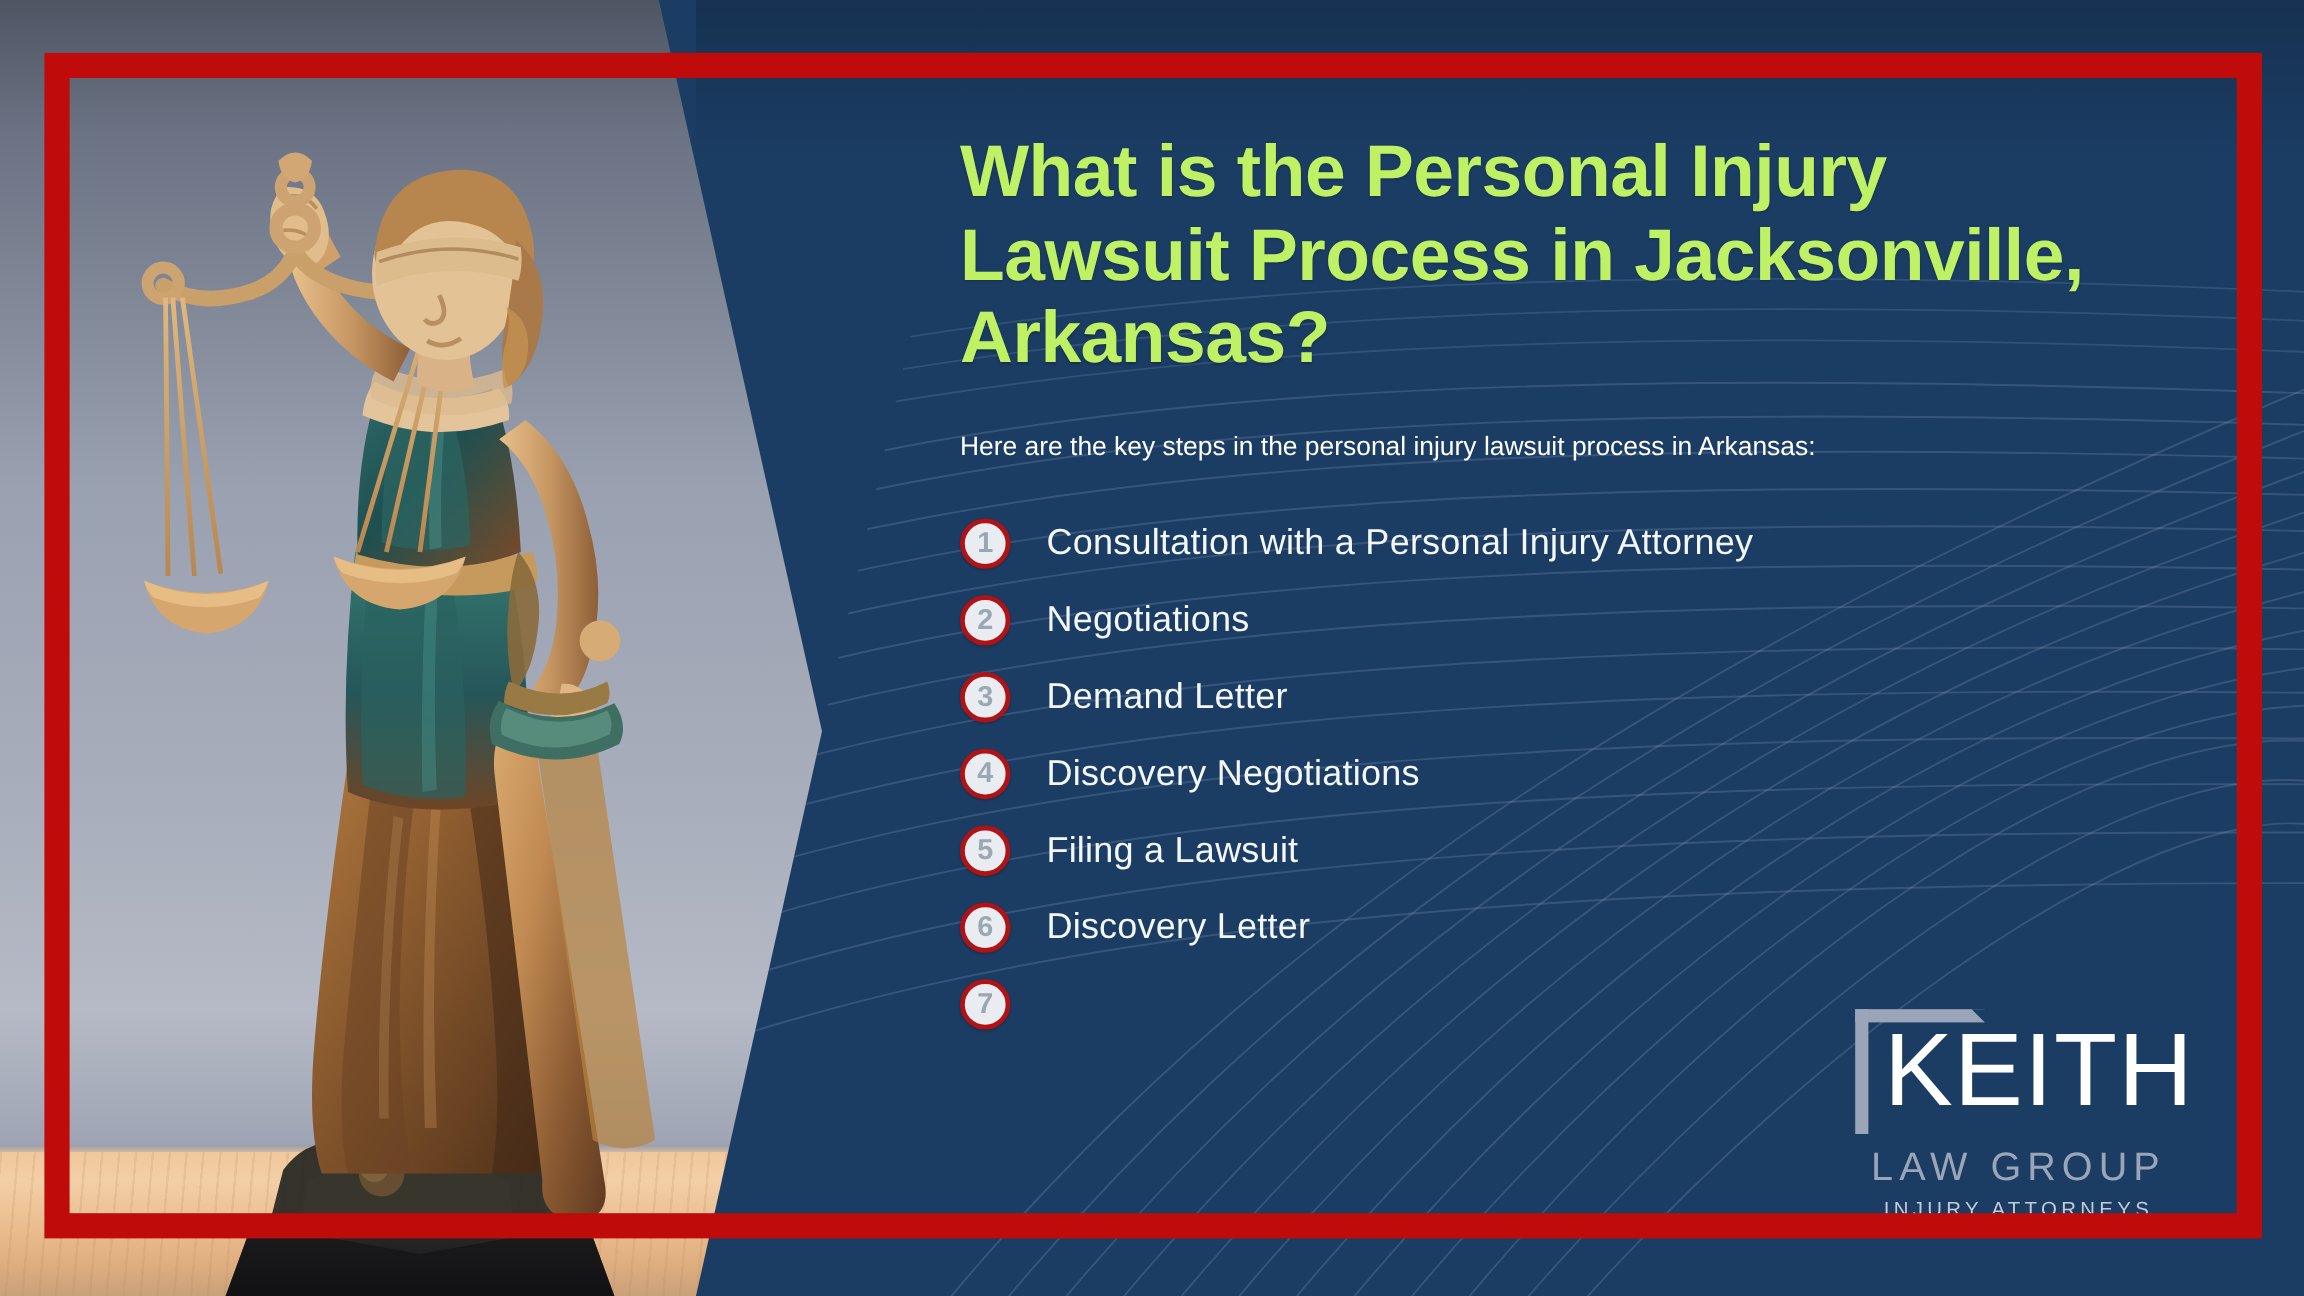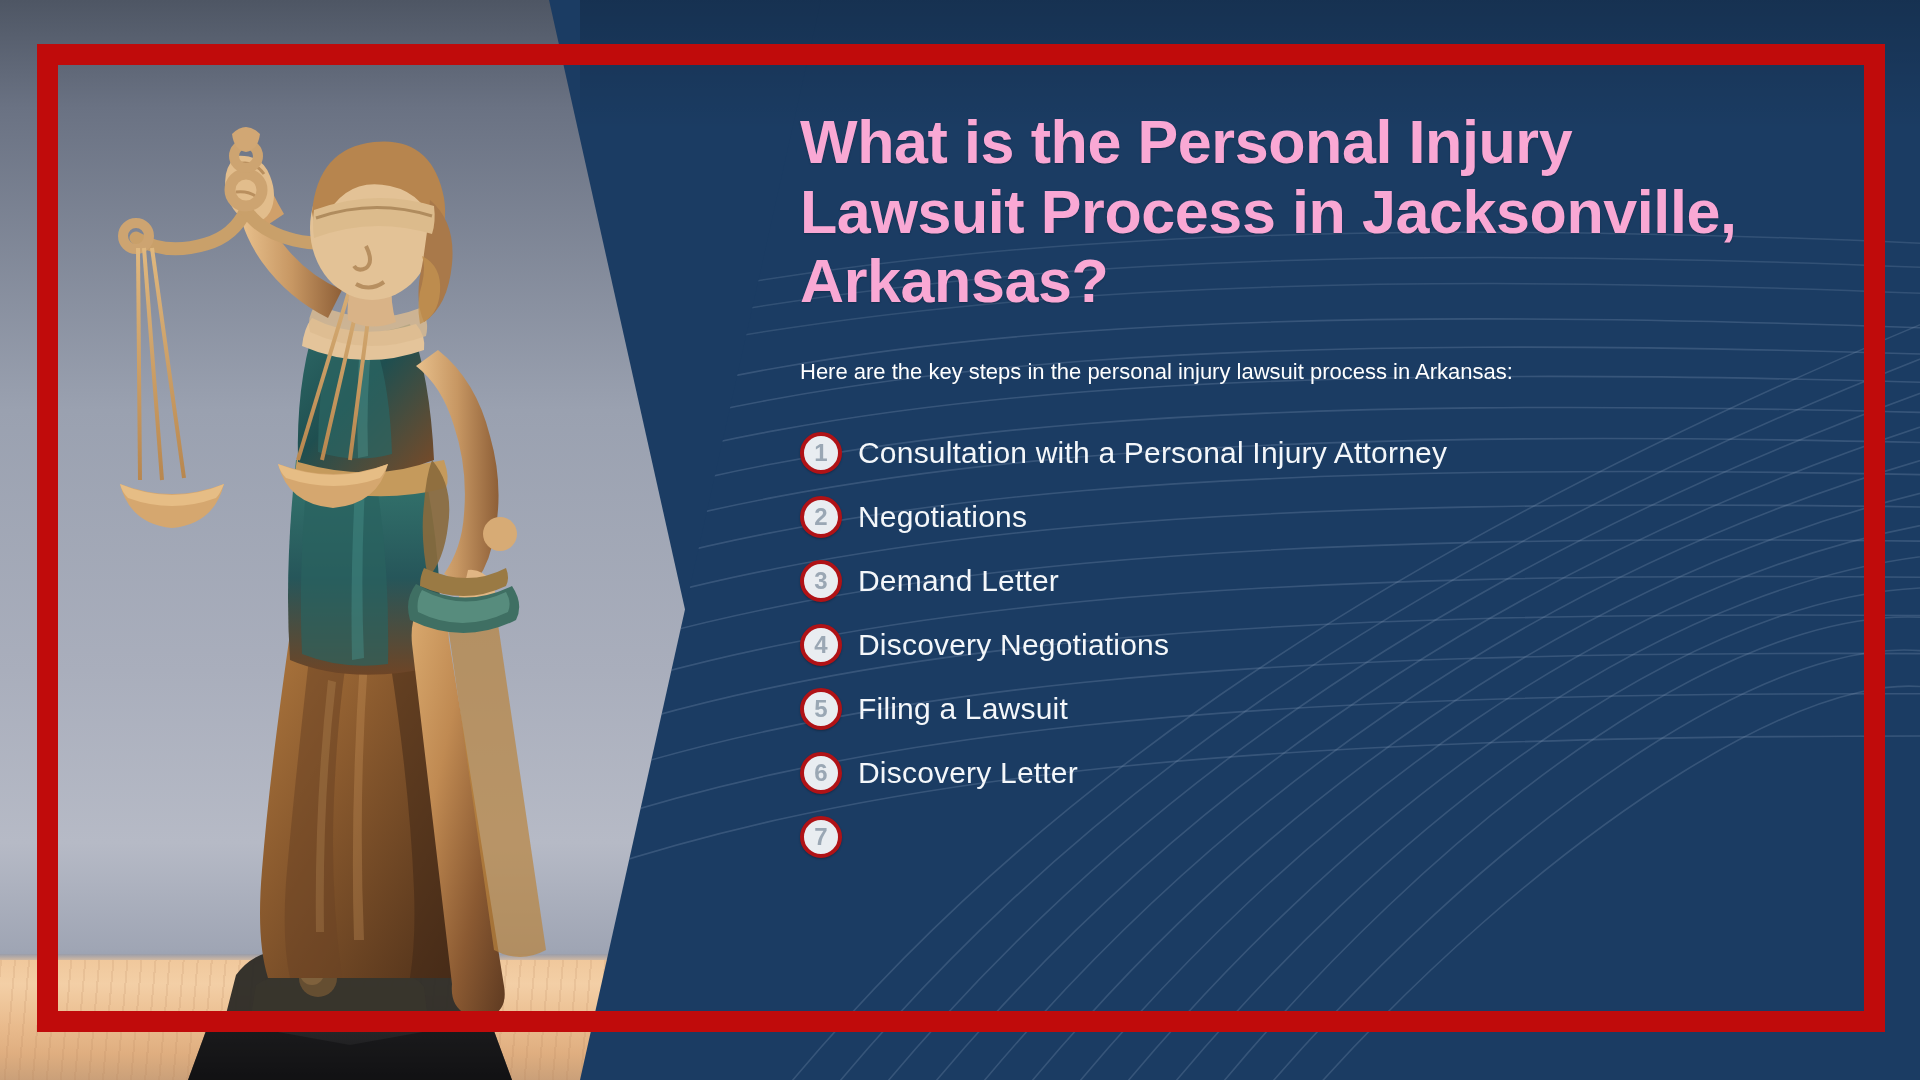--- a/index.html
+++ b/index.html
@@ -72,7 +72,7 @@
     position:absolute; left:800px; top:108px; width:940px; z-index:30;
   }
   .headline{
-    color:#f9a8d4;
+    color:#bef264;
     font-weight:700;
     font-size:61px;
     line-height:1.14;

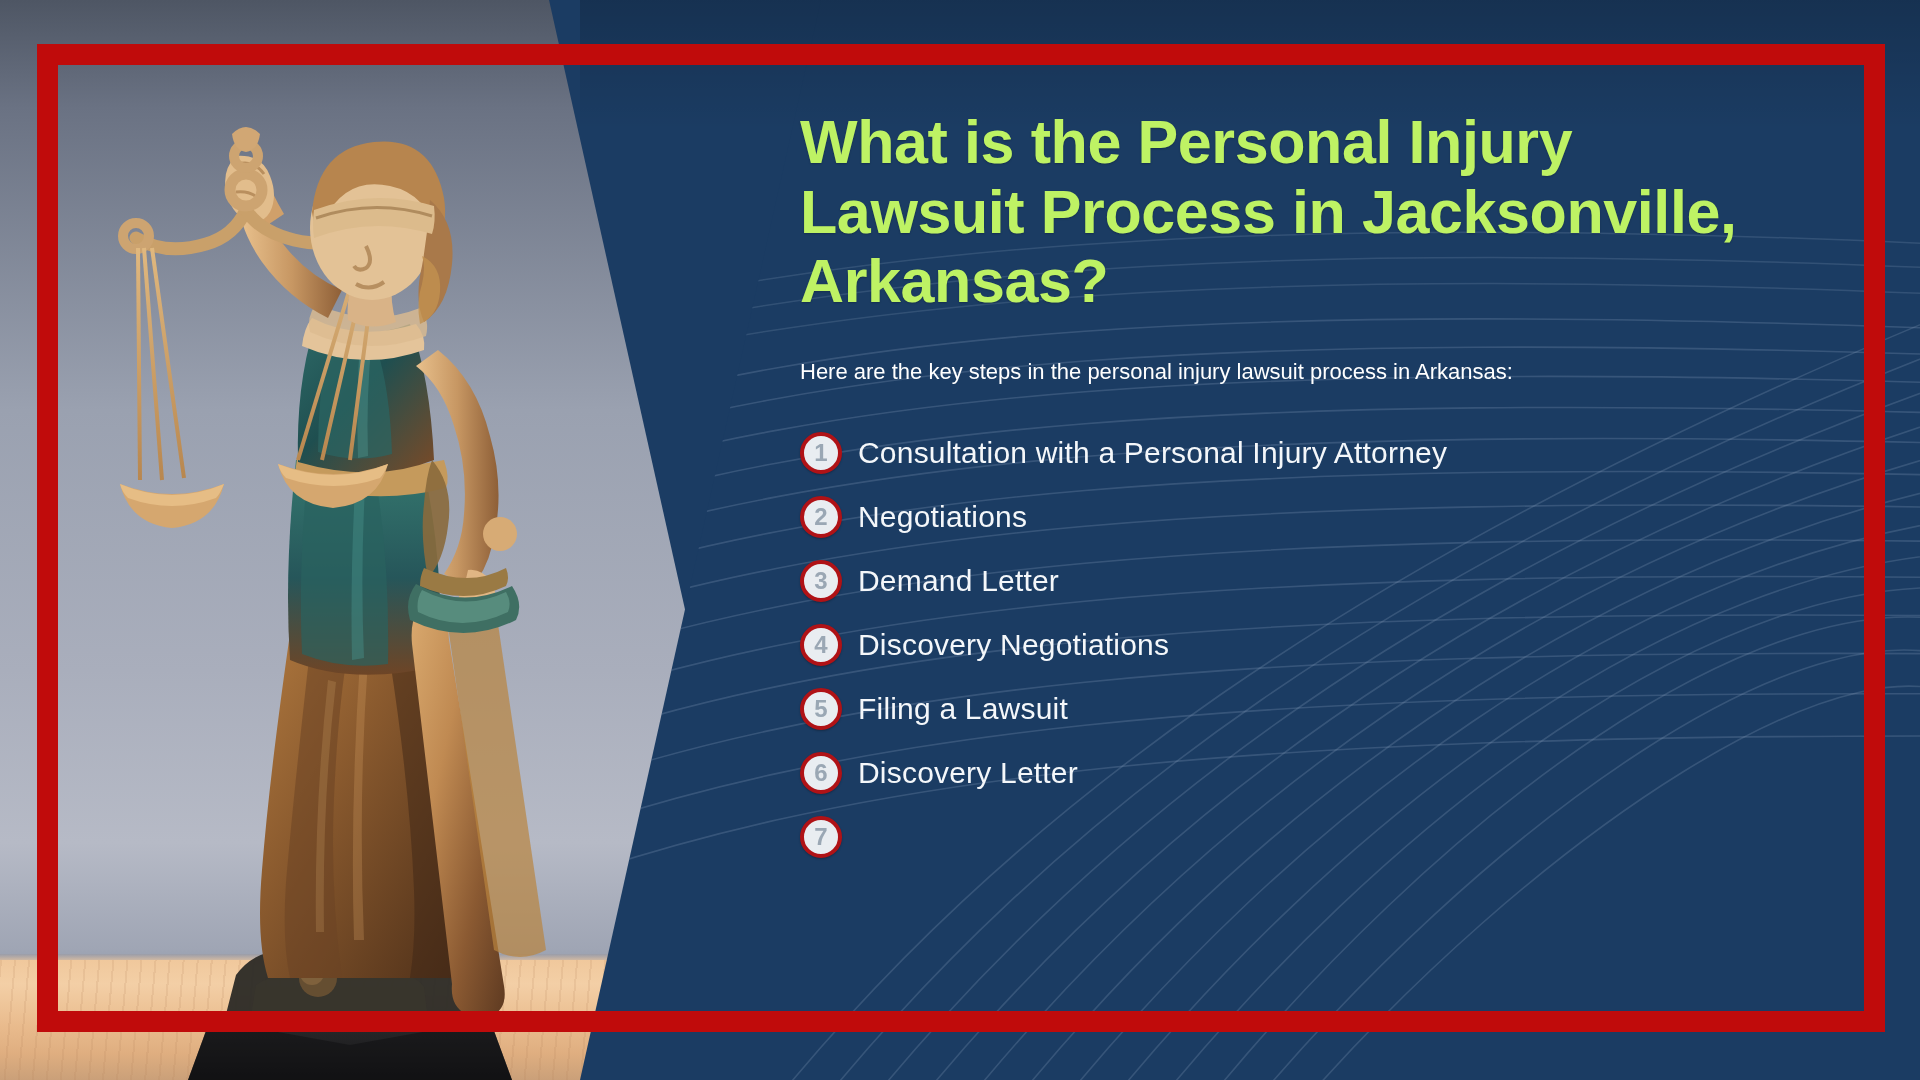--- a/index.html
+++ b/index.html
@@ -108,7 +108,7 @@
     box-shadow:0 1px 2px rgba(0,0,0,.25);
   }
   .step-label{
-    margin-left:16px;
+    margin-left:30px;
     color:#f4f7fa;
     font-size:30px;
     font-weight:400;

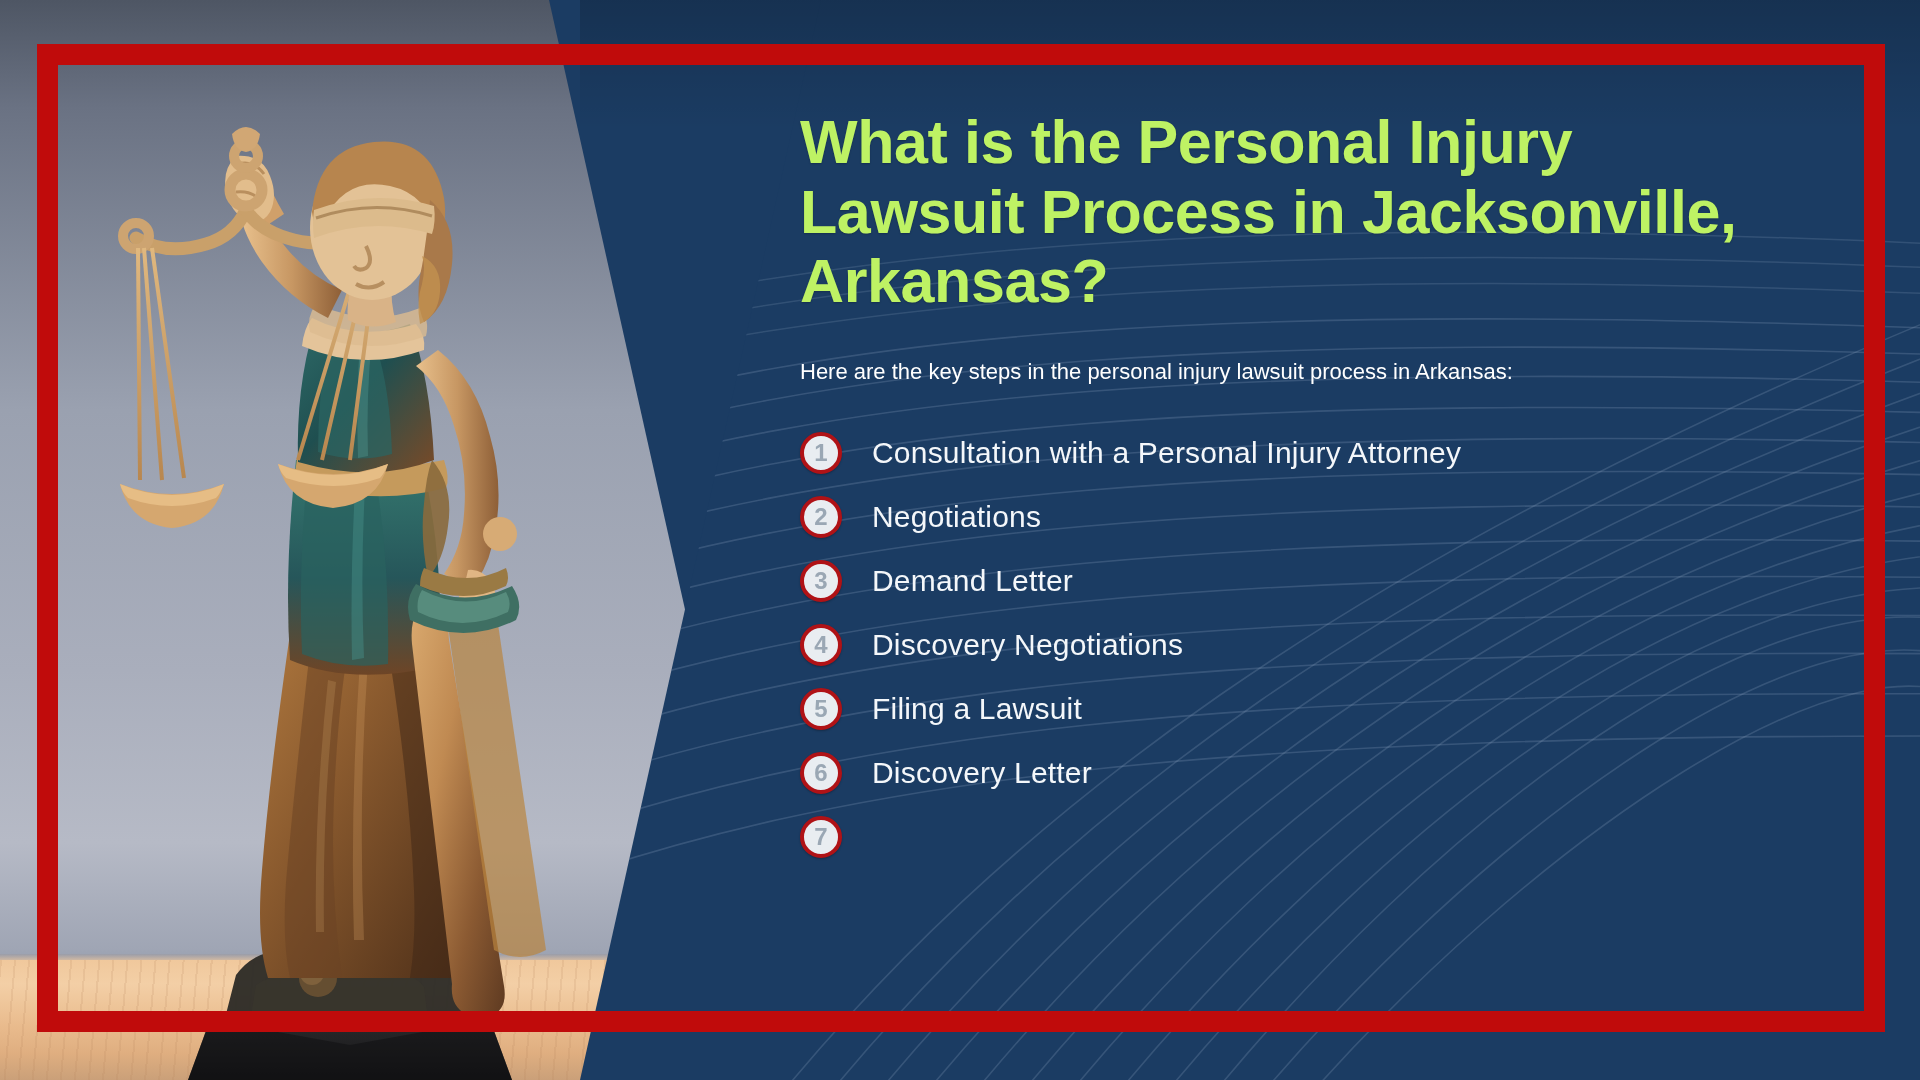--- a/index.html
+++ b/index.html
@@ -363,6 +363,14 @@
     </ul>
   </div>
 
+  <div class="logo">
+    <div class="logo-mark">
+      <span class="logo-bracket"></span>
+      <span class="logo-keith">KEITH</span>
+    </div>
+    <div class="logo-group">LAW GROUP</div>
+    <div class="logo-tag">INJURY ATTORNEYS</div>
+  </div>
 
   <div class="red-frame"></div>
 

